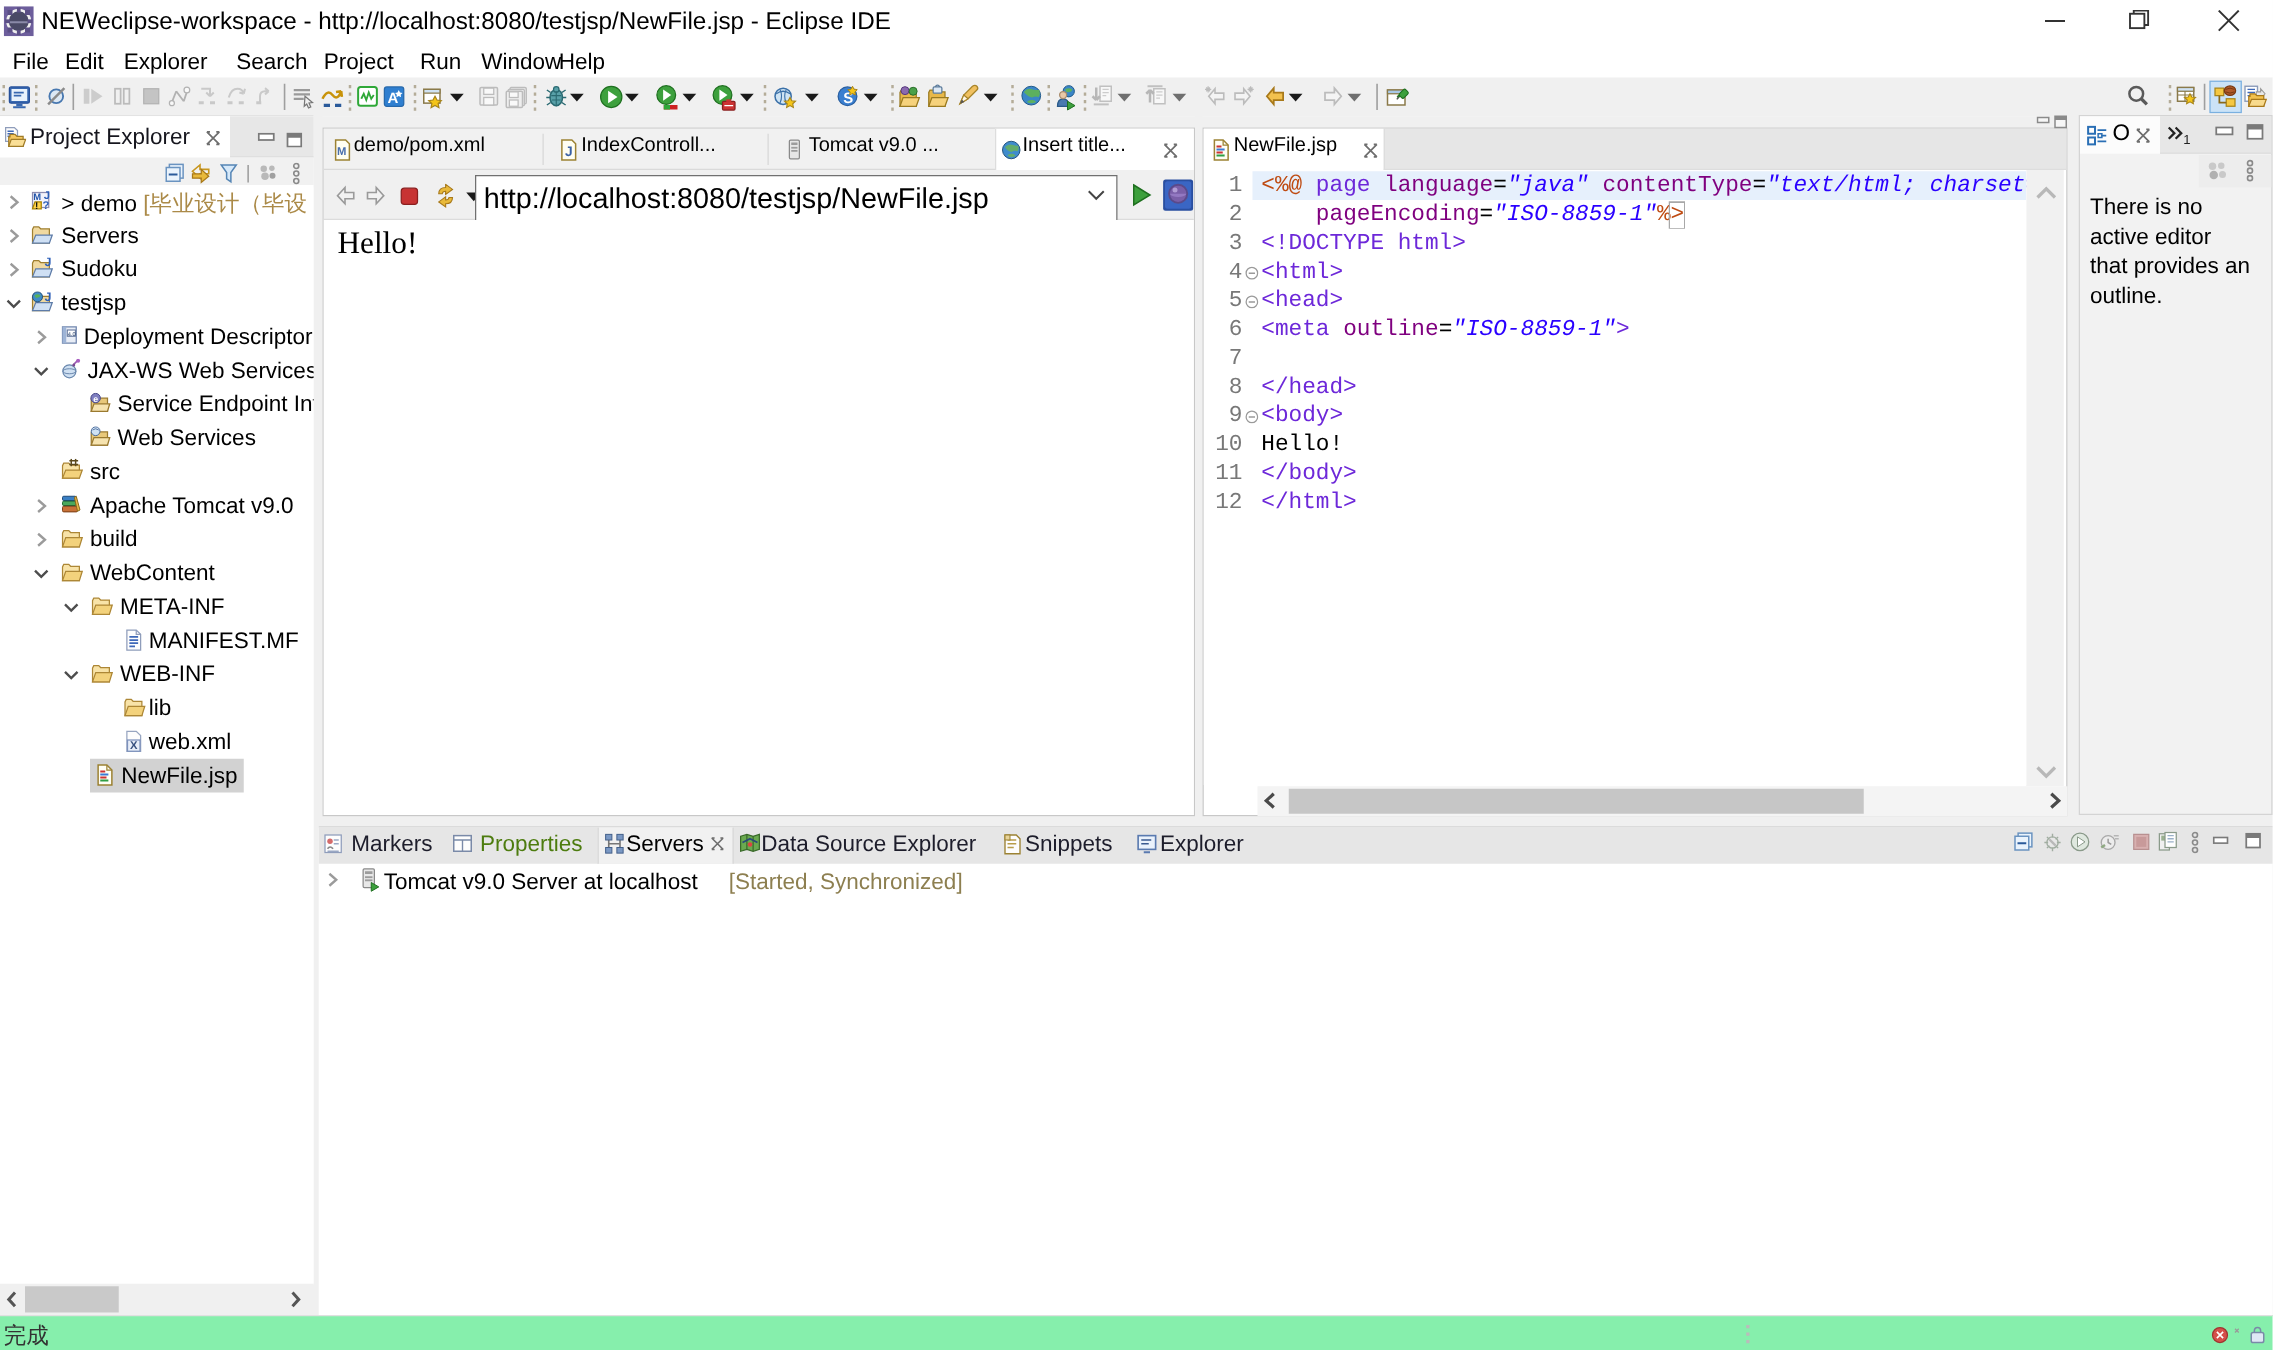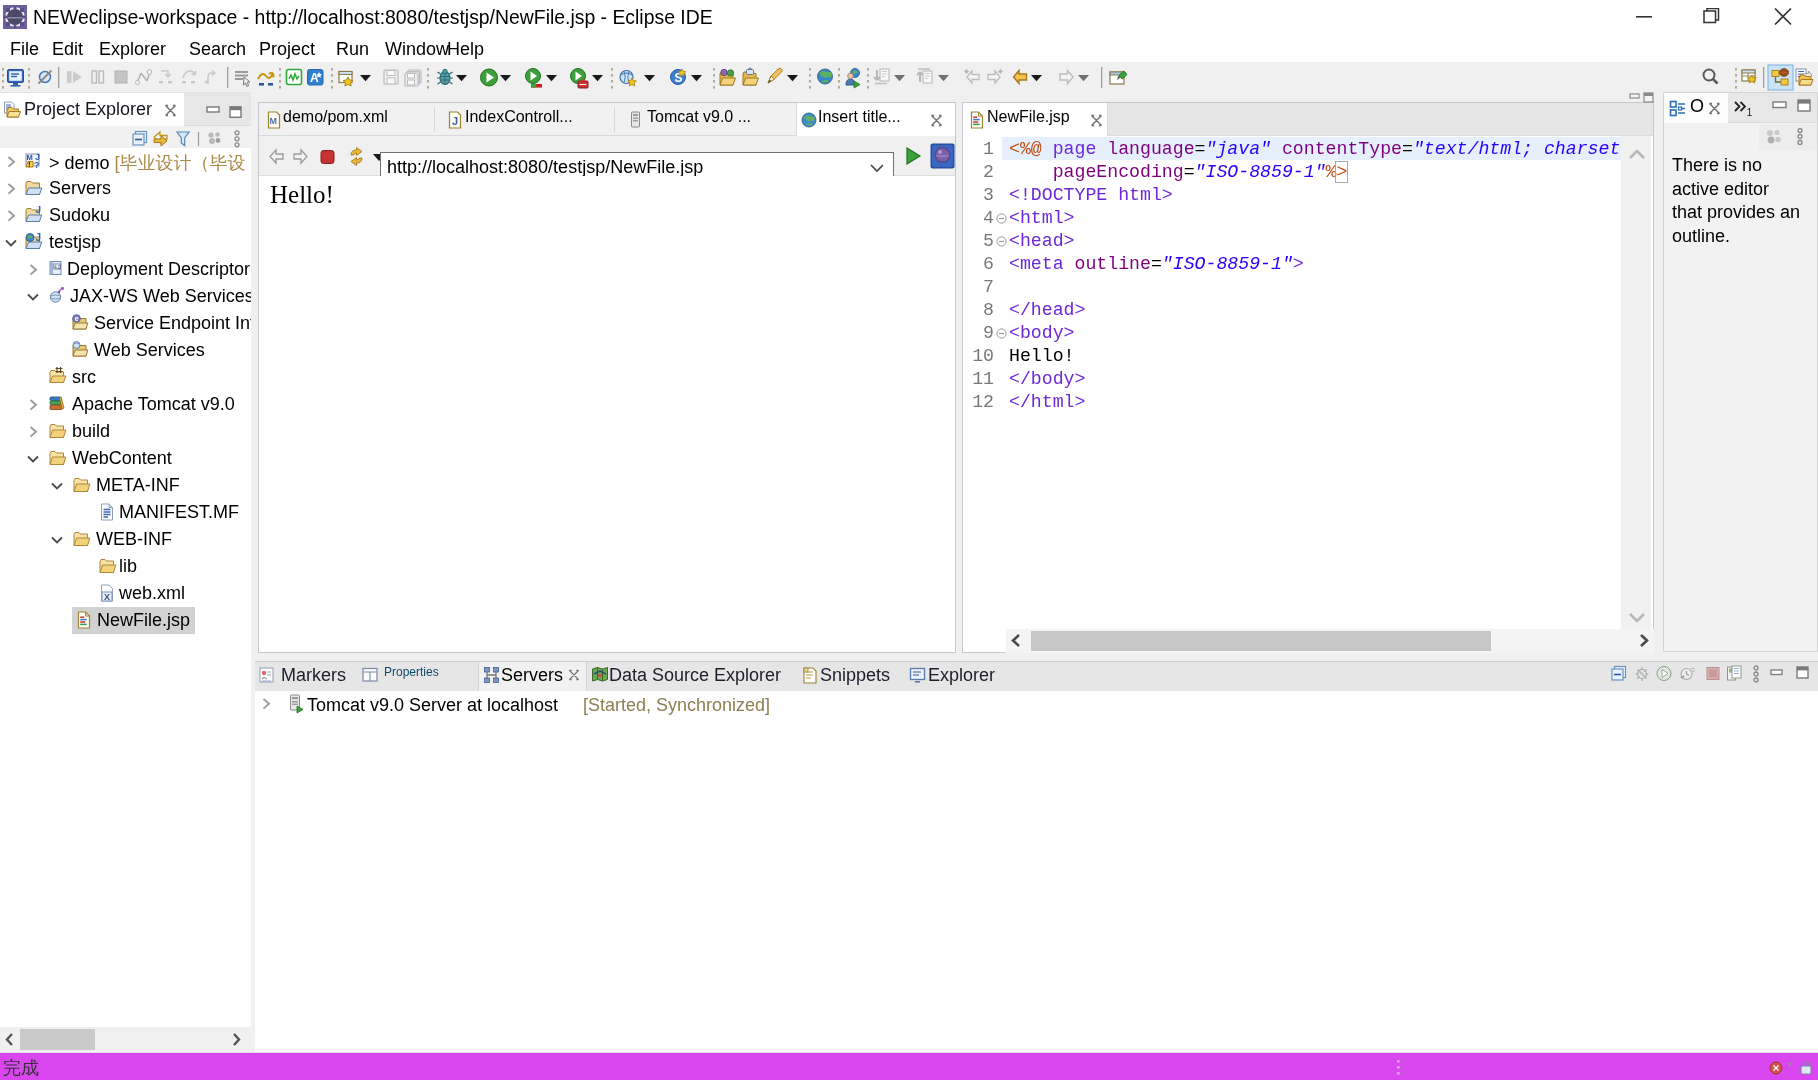--- a/index.html
+++ b/index.html
@@ -29,7 +29,7 @@
 .ced{position:absolute;left:258px;top:102px;width:698px;height:551px;background:#fff;border:1px solid #c8c8c8}
 .ced-tabs{position:absolute;left:0;top:0;width:696px;height:33px;background:#f1f1f1}
 .browbar{position:absolute;left:0;top:33px;width:696px;height:40px;background:#f0f0f0;border-bottom:1px solid #dcdcdc}
-.urlbox{position:absolute;left:121px;top:16px;width:514px;height:44px;background:#fff;border:1px solid #707070;font-size:18px;color:#000}
+.urlbox{position:absolute;left:121px;top:4px;width:514px;height:44px;background:#fff;border:1px solid #707070;font-size:23px;color:#000}
 .bcontent{position:absolute;left:0;top:73px;width:696px;height:476px;background:#fff}
 .hello{position:absolute;left:11px;top:5px;font-family:"Liberation Serif",serif;font-size:25px;color:#000}
 

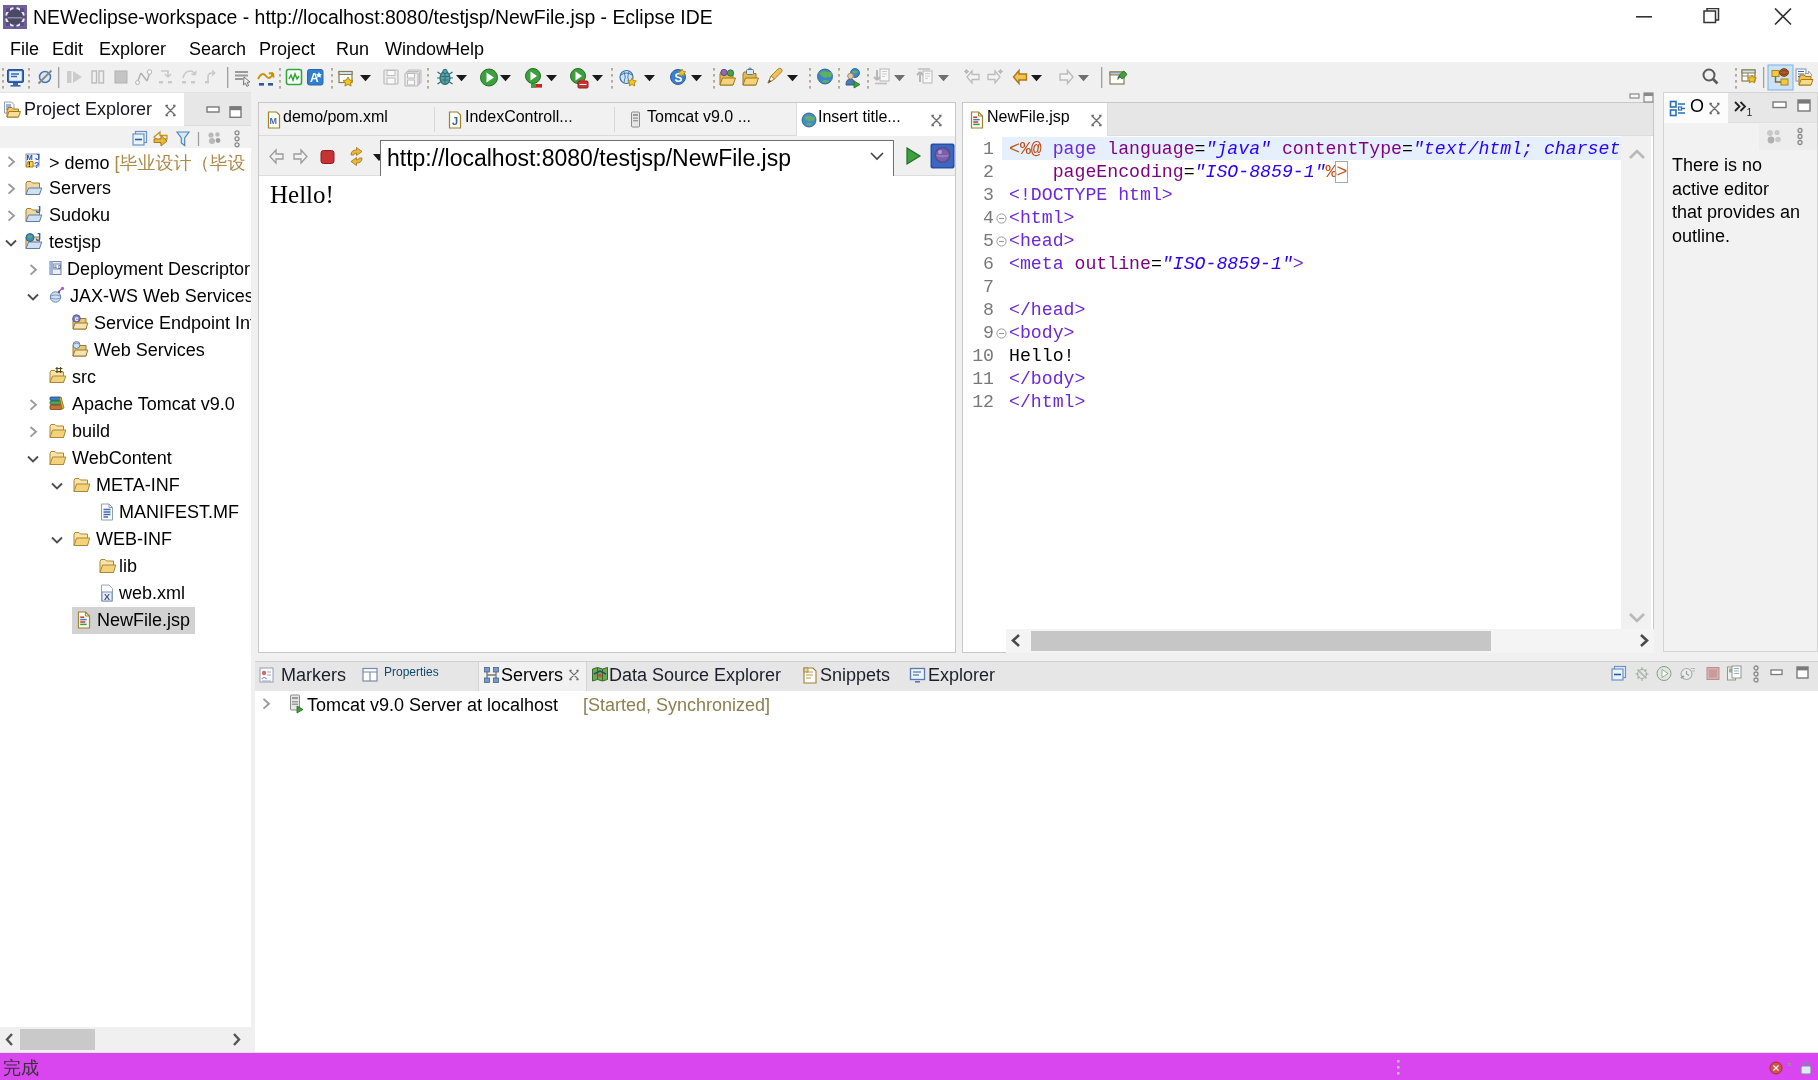--- a/index.html
+++ b/index.html
@@ -838,7 +838,7 @@
       <rect x="1" y="1.5" width="14" height="12.5" fill="#fdfdfd" stroke="#7a8aa8" stroke-width="1.2"></rect>
       <path d="M1 5h14M8 5v9" stroke="#7a8aa8" stroke-width="1.1"></path>
     </svg>
-  <span class="btab lbl2" style="position:absolute;left:129px;top:13px;font-size:12px;color:#0c4a6e">Properties</span>
+  <span class="btab lbl2" style="position:absolute;left:129px;top:13px;font-size:18px;color:#4d7c0f">Properties</span>
   <svg class="abs" style="left:228px;top:14px" width="18" height="18" viewBox="0 0 18 18">
       <g fill="none" stroke="#777" stroke-width="1.3">
         <path d="M4 5 L4 13 M4 9 L13 9 M13 5 L13 13"></path>

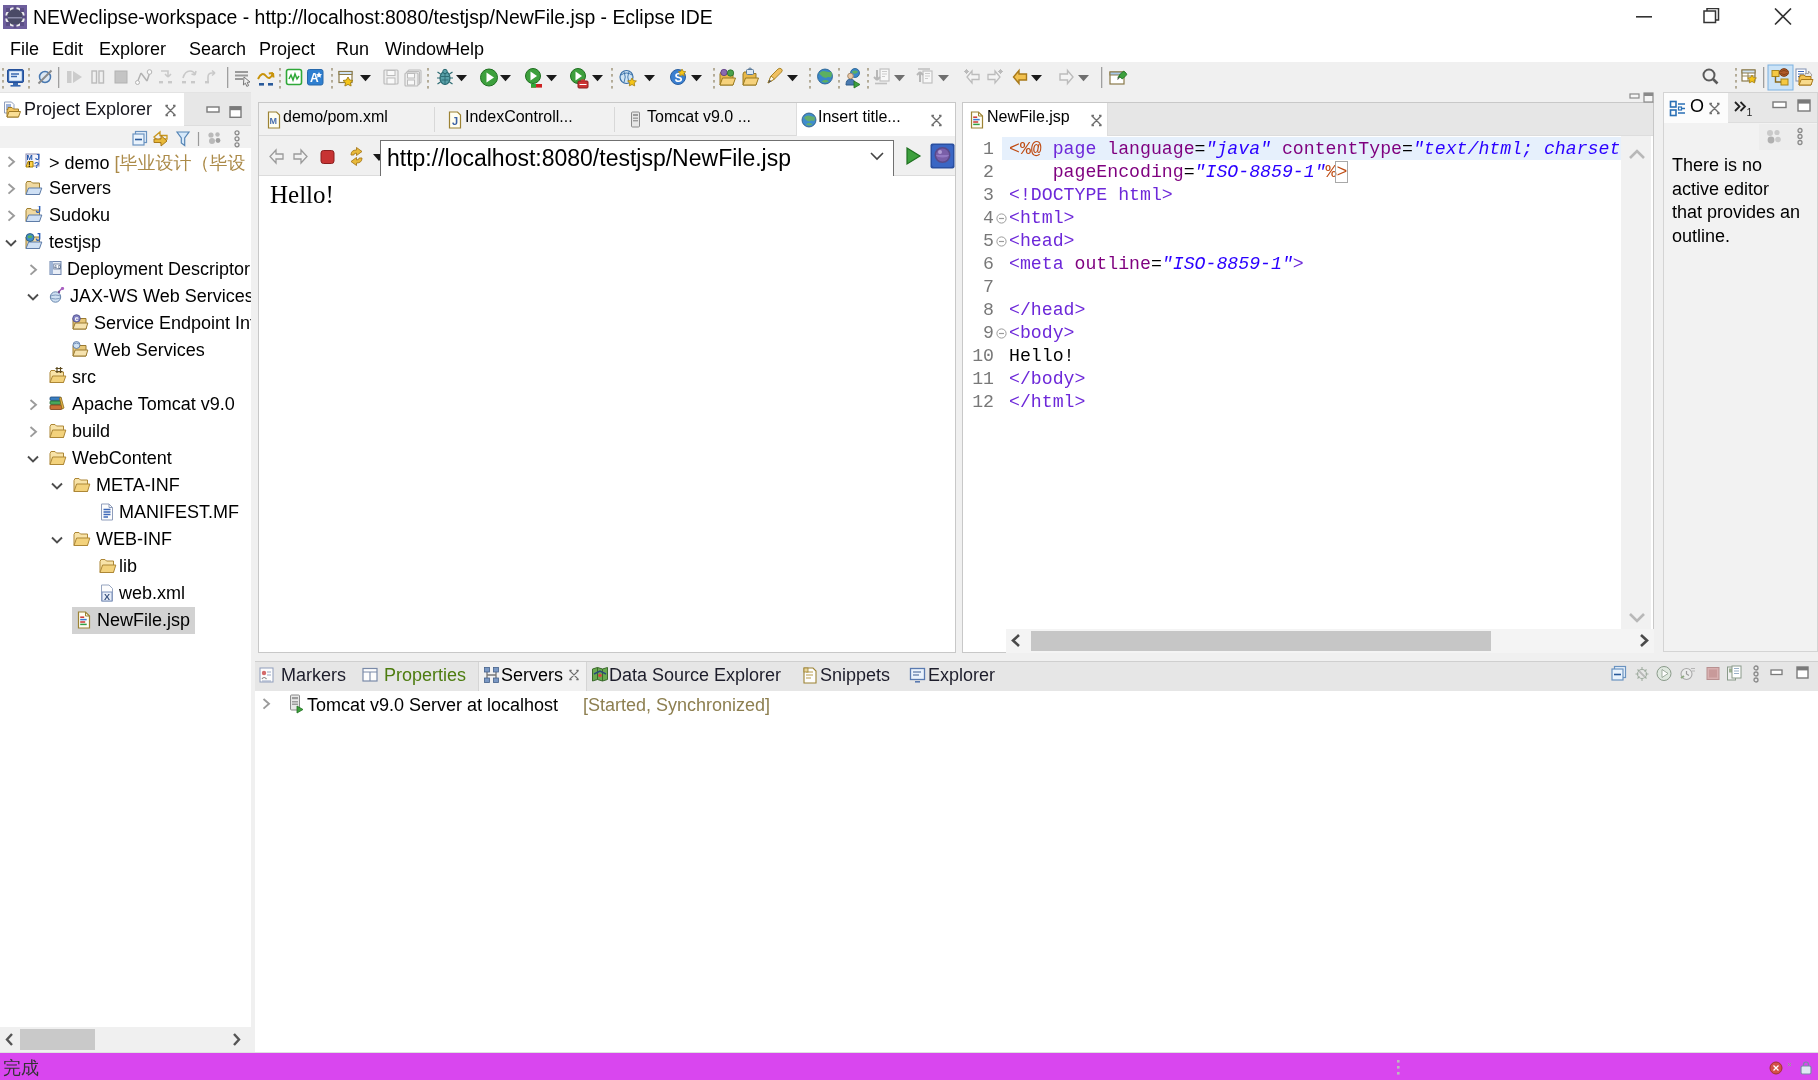--- a/index.html
+++ b/index.html
@@ -11,7 +11,7 @@
 .menubar span{position:absolute;top:3px;font-size:18px;color:#000}
 .toolbar{position:absolute;left:0;top:62px;width:1818px;height:31px;background:#f0f0f0}
 .workbg{position:absolute;left:0;top:93px;width:1818px;height:959px;background:#f0f0f0}
-.statusbar{position:absolute;left:0;top:1052px;width:1818px;height:28px;background:#d946ef;border-top:1px solid #e0e0e0}
+.statusbar{position:absolute;left:0;top:1052px;width:1818px;height:28px;background:#86efac;border-top:1px solid #e0e0e0}
 
 .lpanel{position:absolute;left:0;top:92px;width:251px;height:935px;background:#fff;border-top:1px solid #e3e3e3}
 .lp-tabrow{position:absolute;left:0;top:0;width:251px;height:33px;background:#fff}

